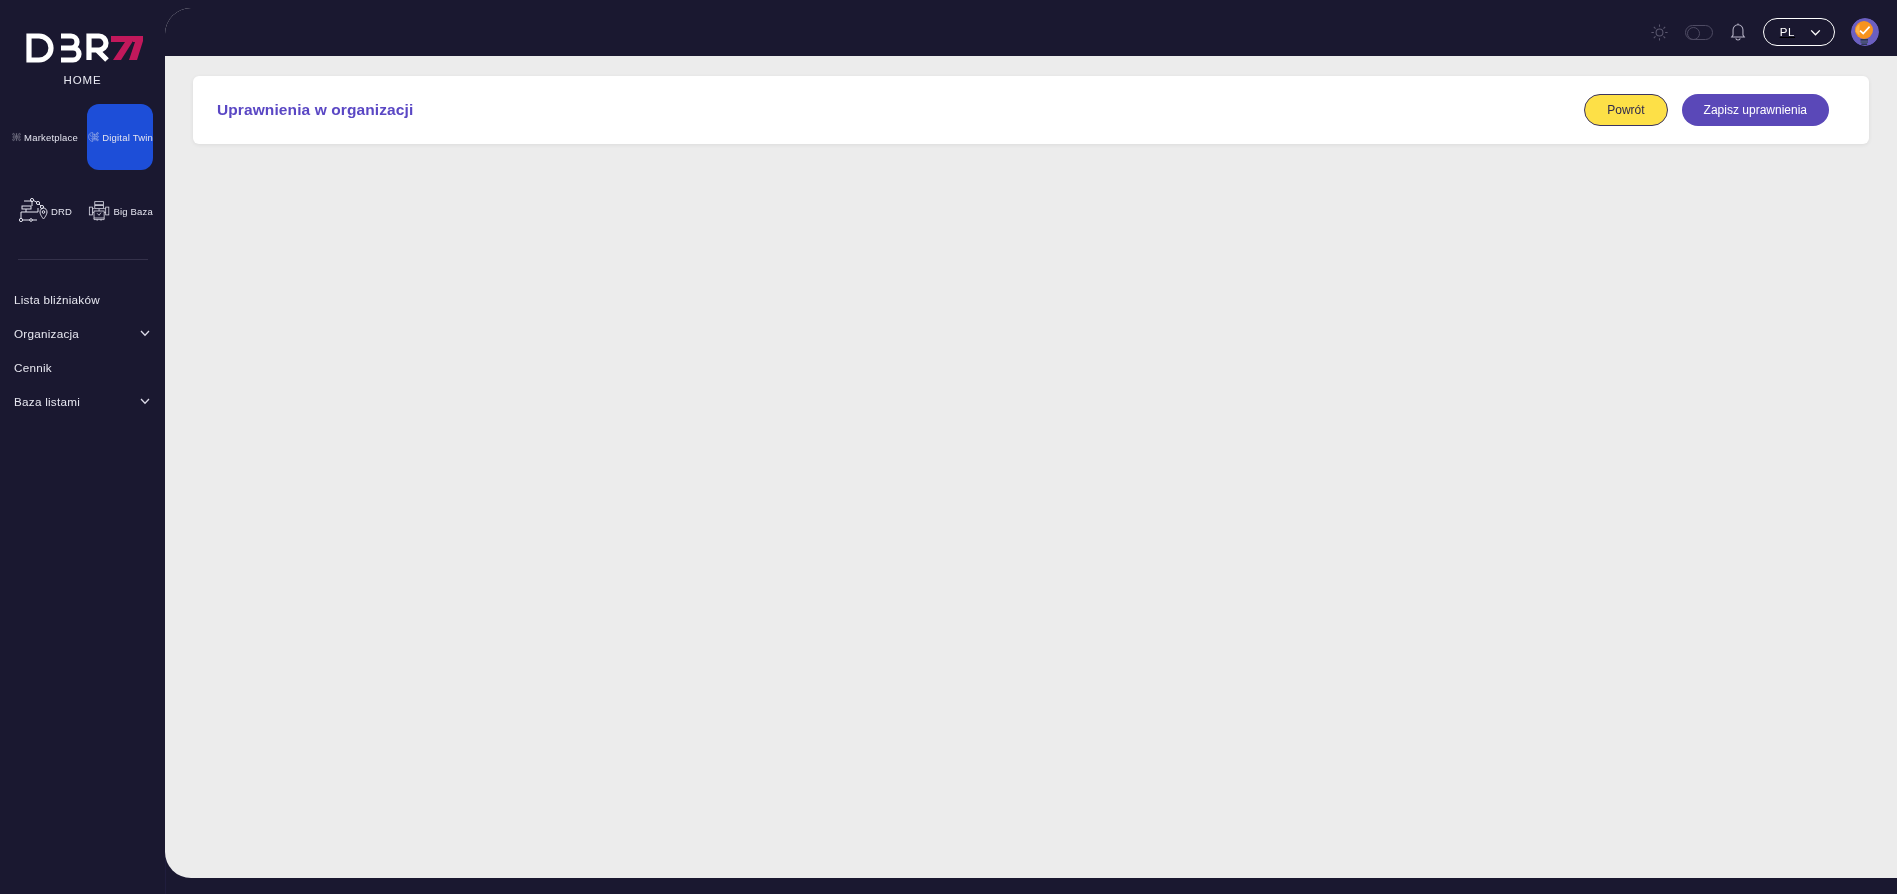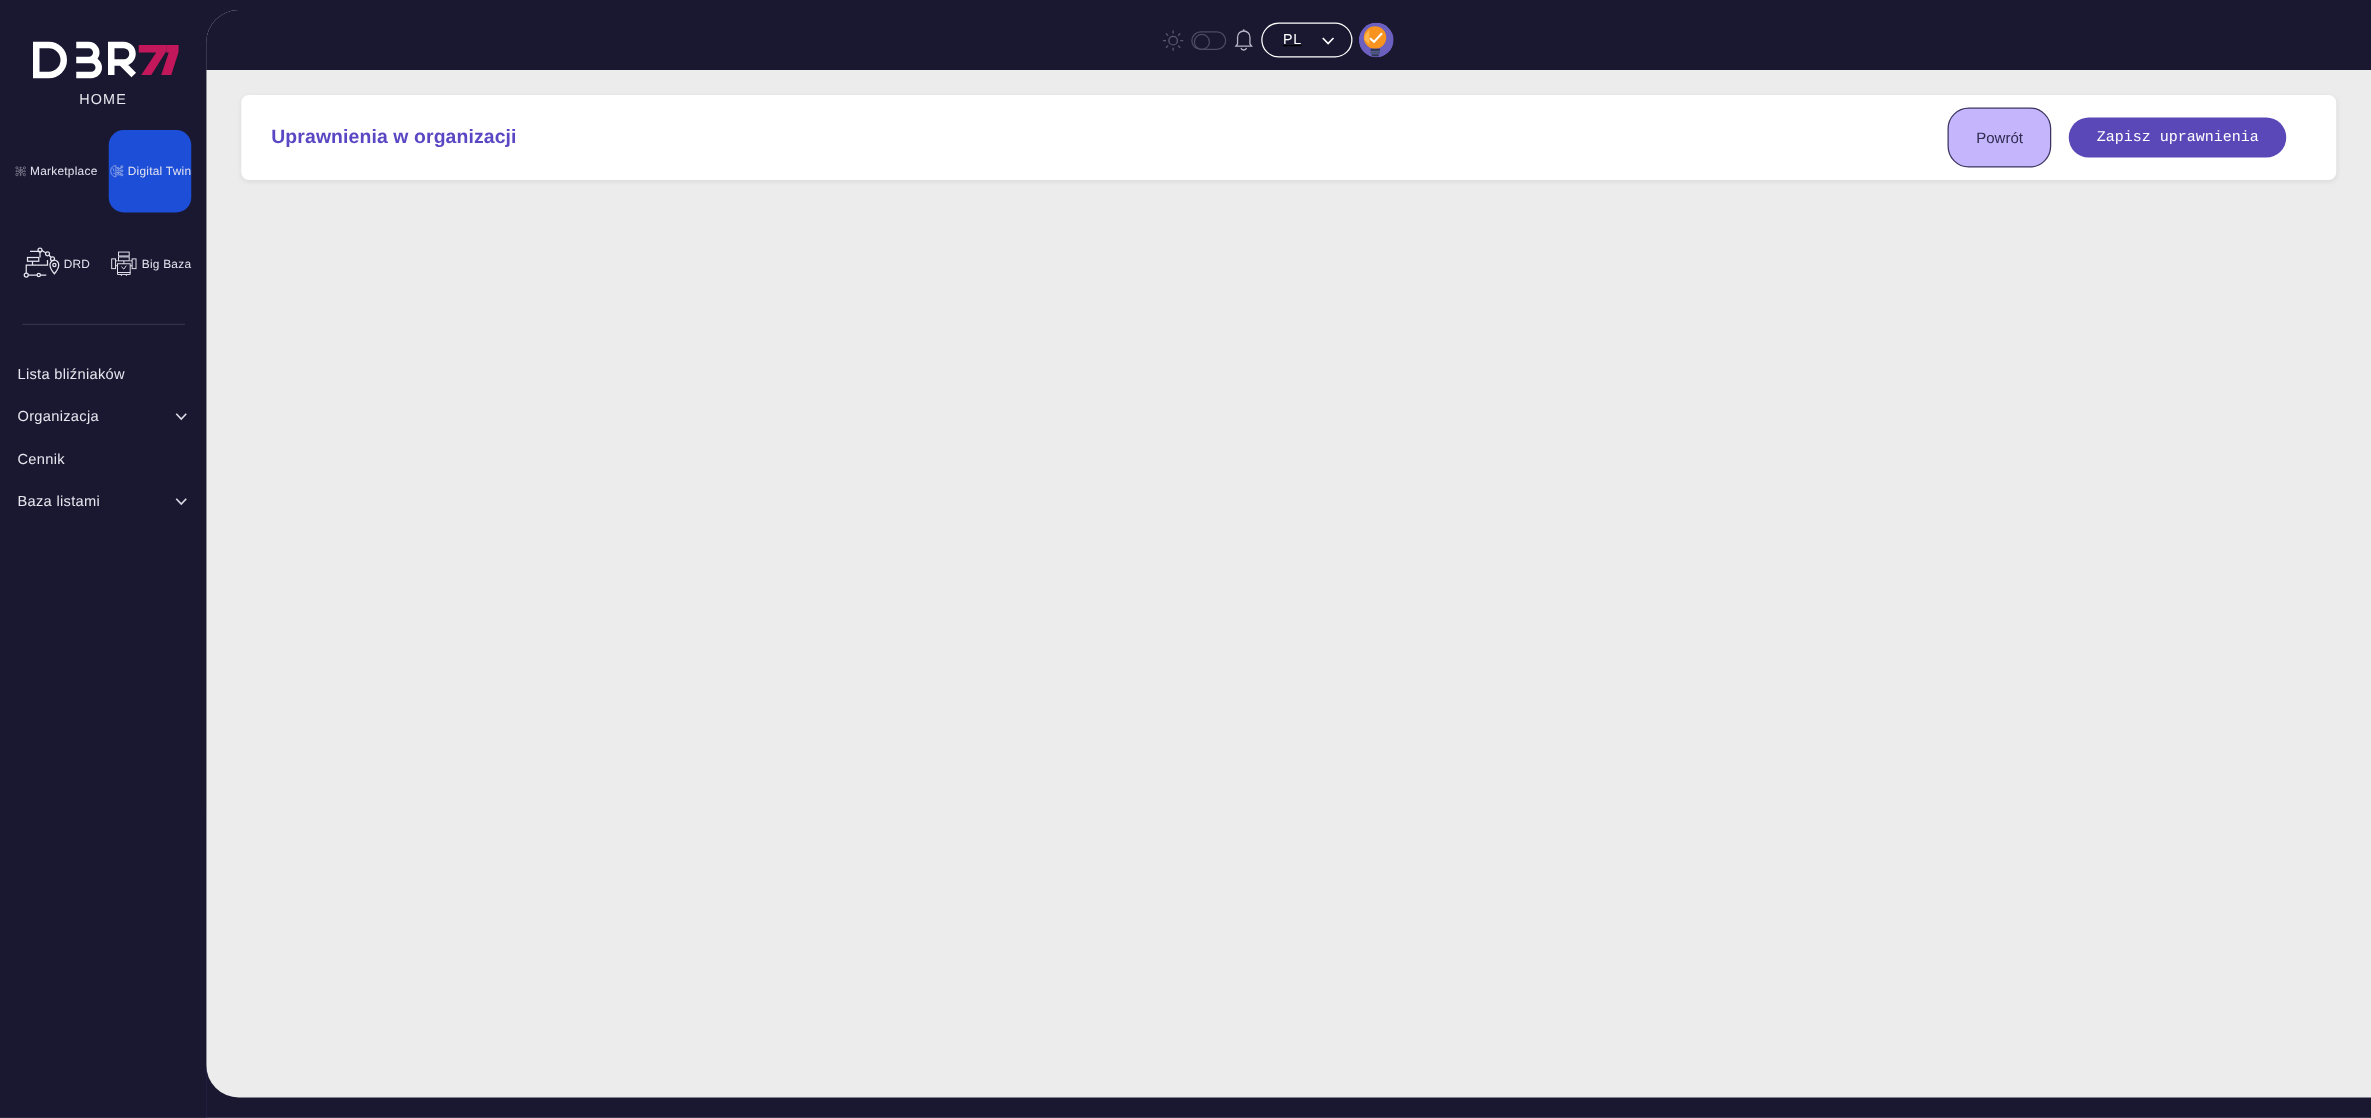--- a/index.html
+++ b/index.html
@@ -101,8 +101,8 @@
     position: absolute;
     left: 0; top: 0; right: 0;
     height: 48px;
-    display: flex; align-items: center; justify-content: center;
-    gap: 5px;
+    display: flex; align-items: center; justify-content: flex-end;
+    gap: 16px;
     padding-right: 18px;
     background: #1a1830;
     border-top-left-radius: 26px;

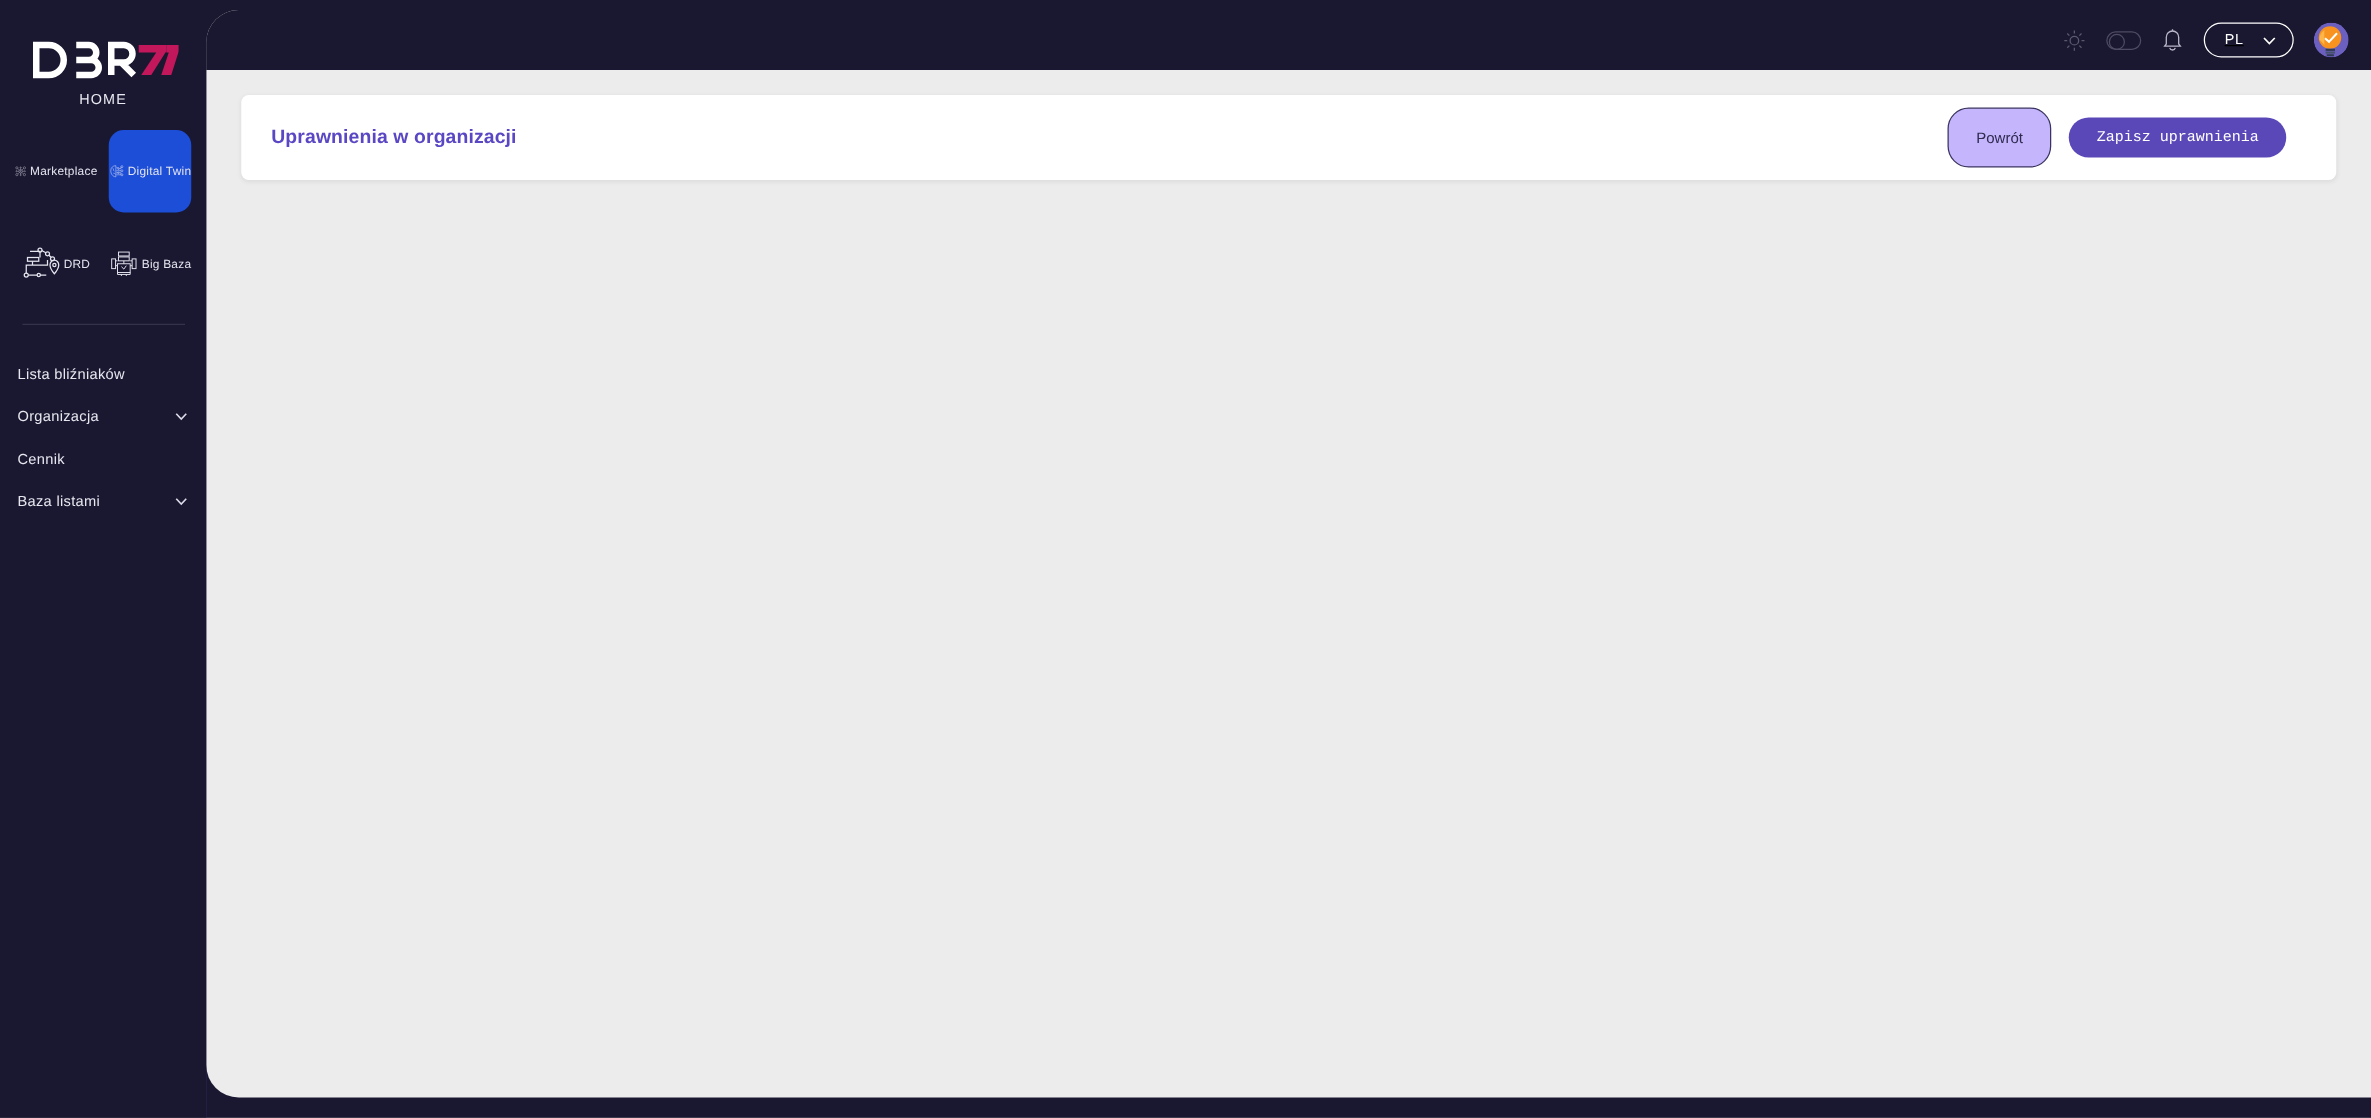--- a/index.html
+++ b/index.html
@@ -163,11 +163,11 @@
     display: flex; align-items: center; gap: 14px;
   }
   .btn-outline {
-    height: 48px;
+    height: 32px;
     padding: 0 22px;
     border: 1.3px solid #3b3460;
     border-radius: 17px;
-    background: #c4b5fd;
+    background: #fde047;
     color: #2f2a4e;
     font-size: 12px;
     font-family: "Liberation Sans", sans-serif;

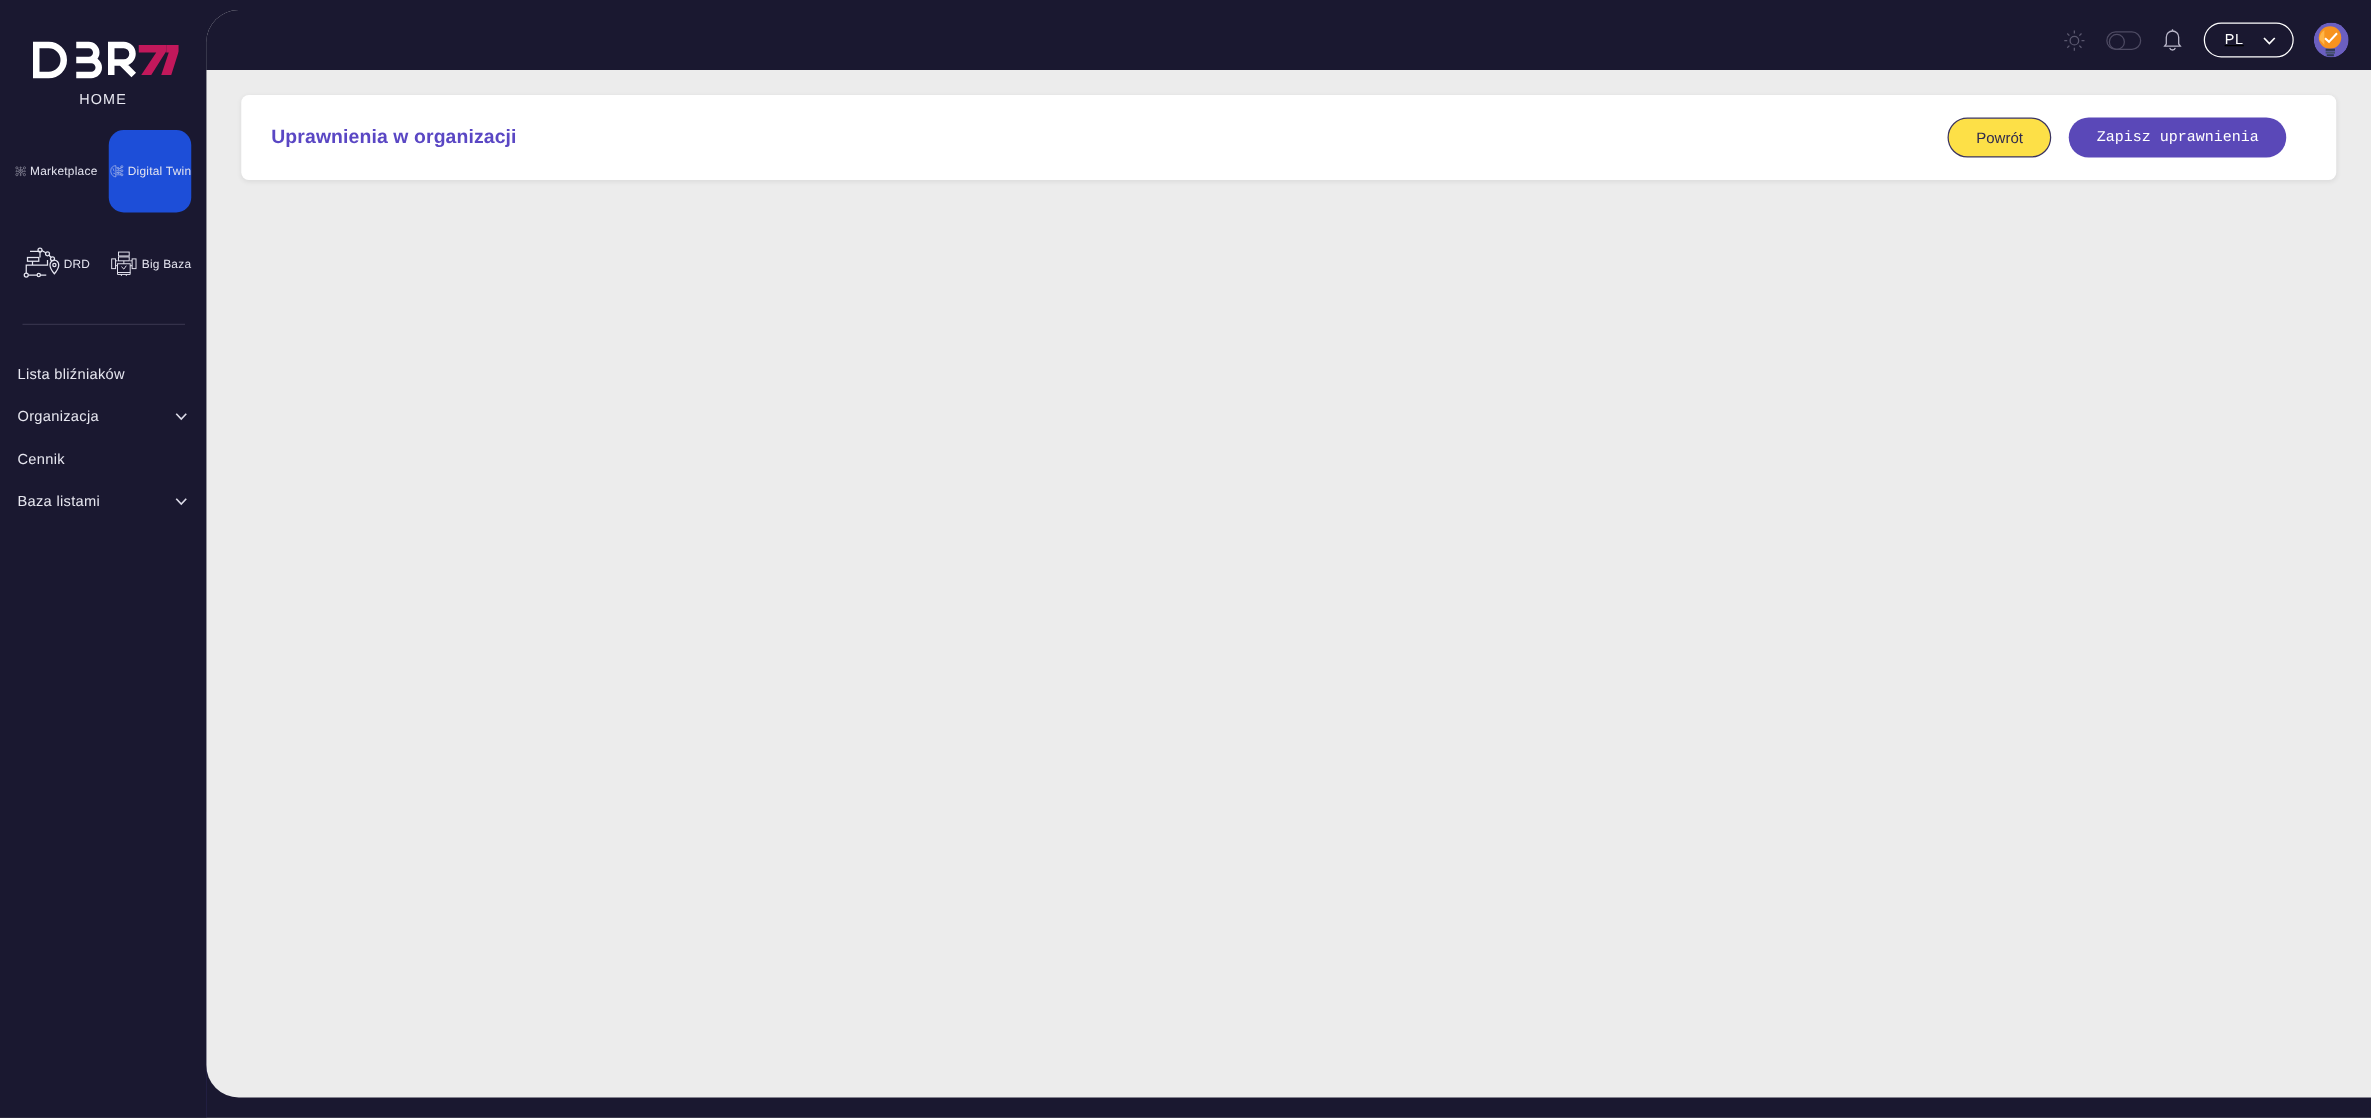--- a/index.html
+++ b/index.html
@@ -182,7 +182,7 @@
     background: #5a48b8;
     color: #fff;
     font-size: 12px;
-    font-family: Liberation Mono, monospace;
+    font-family: Liberation Sans, sans-serif;
     cursor: pointer;
     white-space: nowrap;
   }

